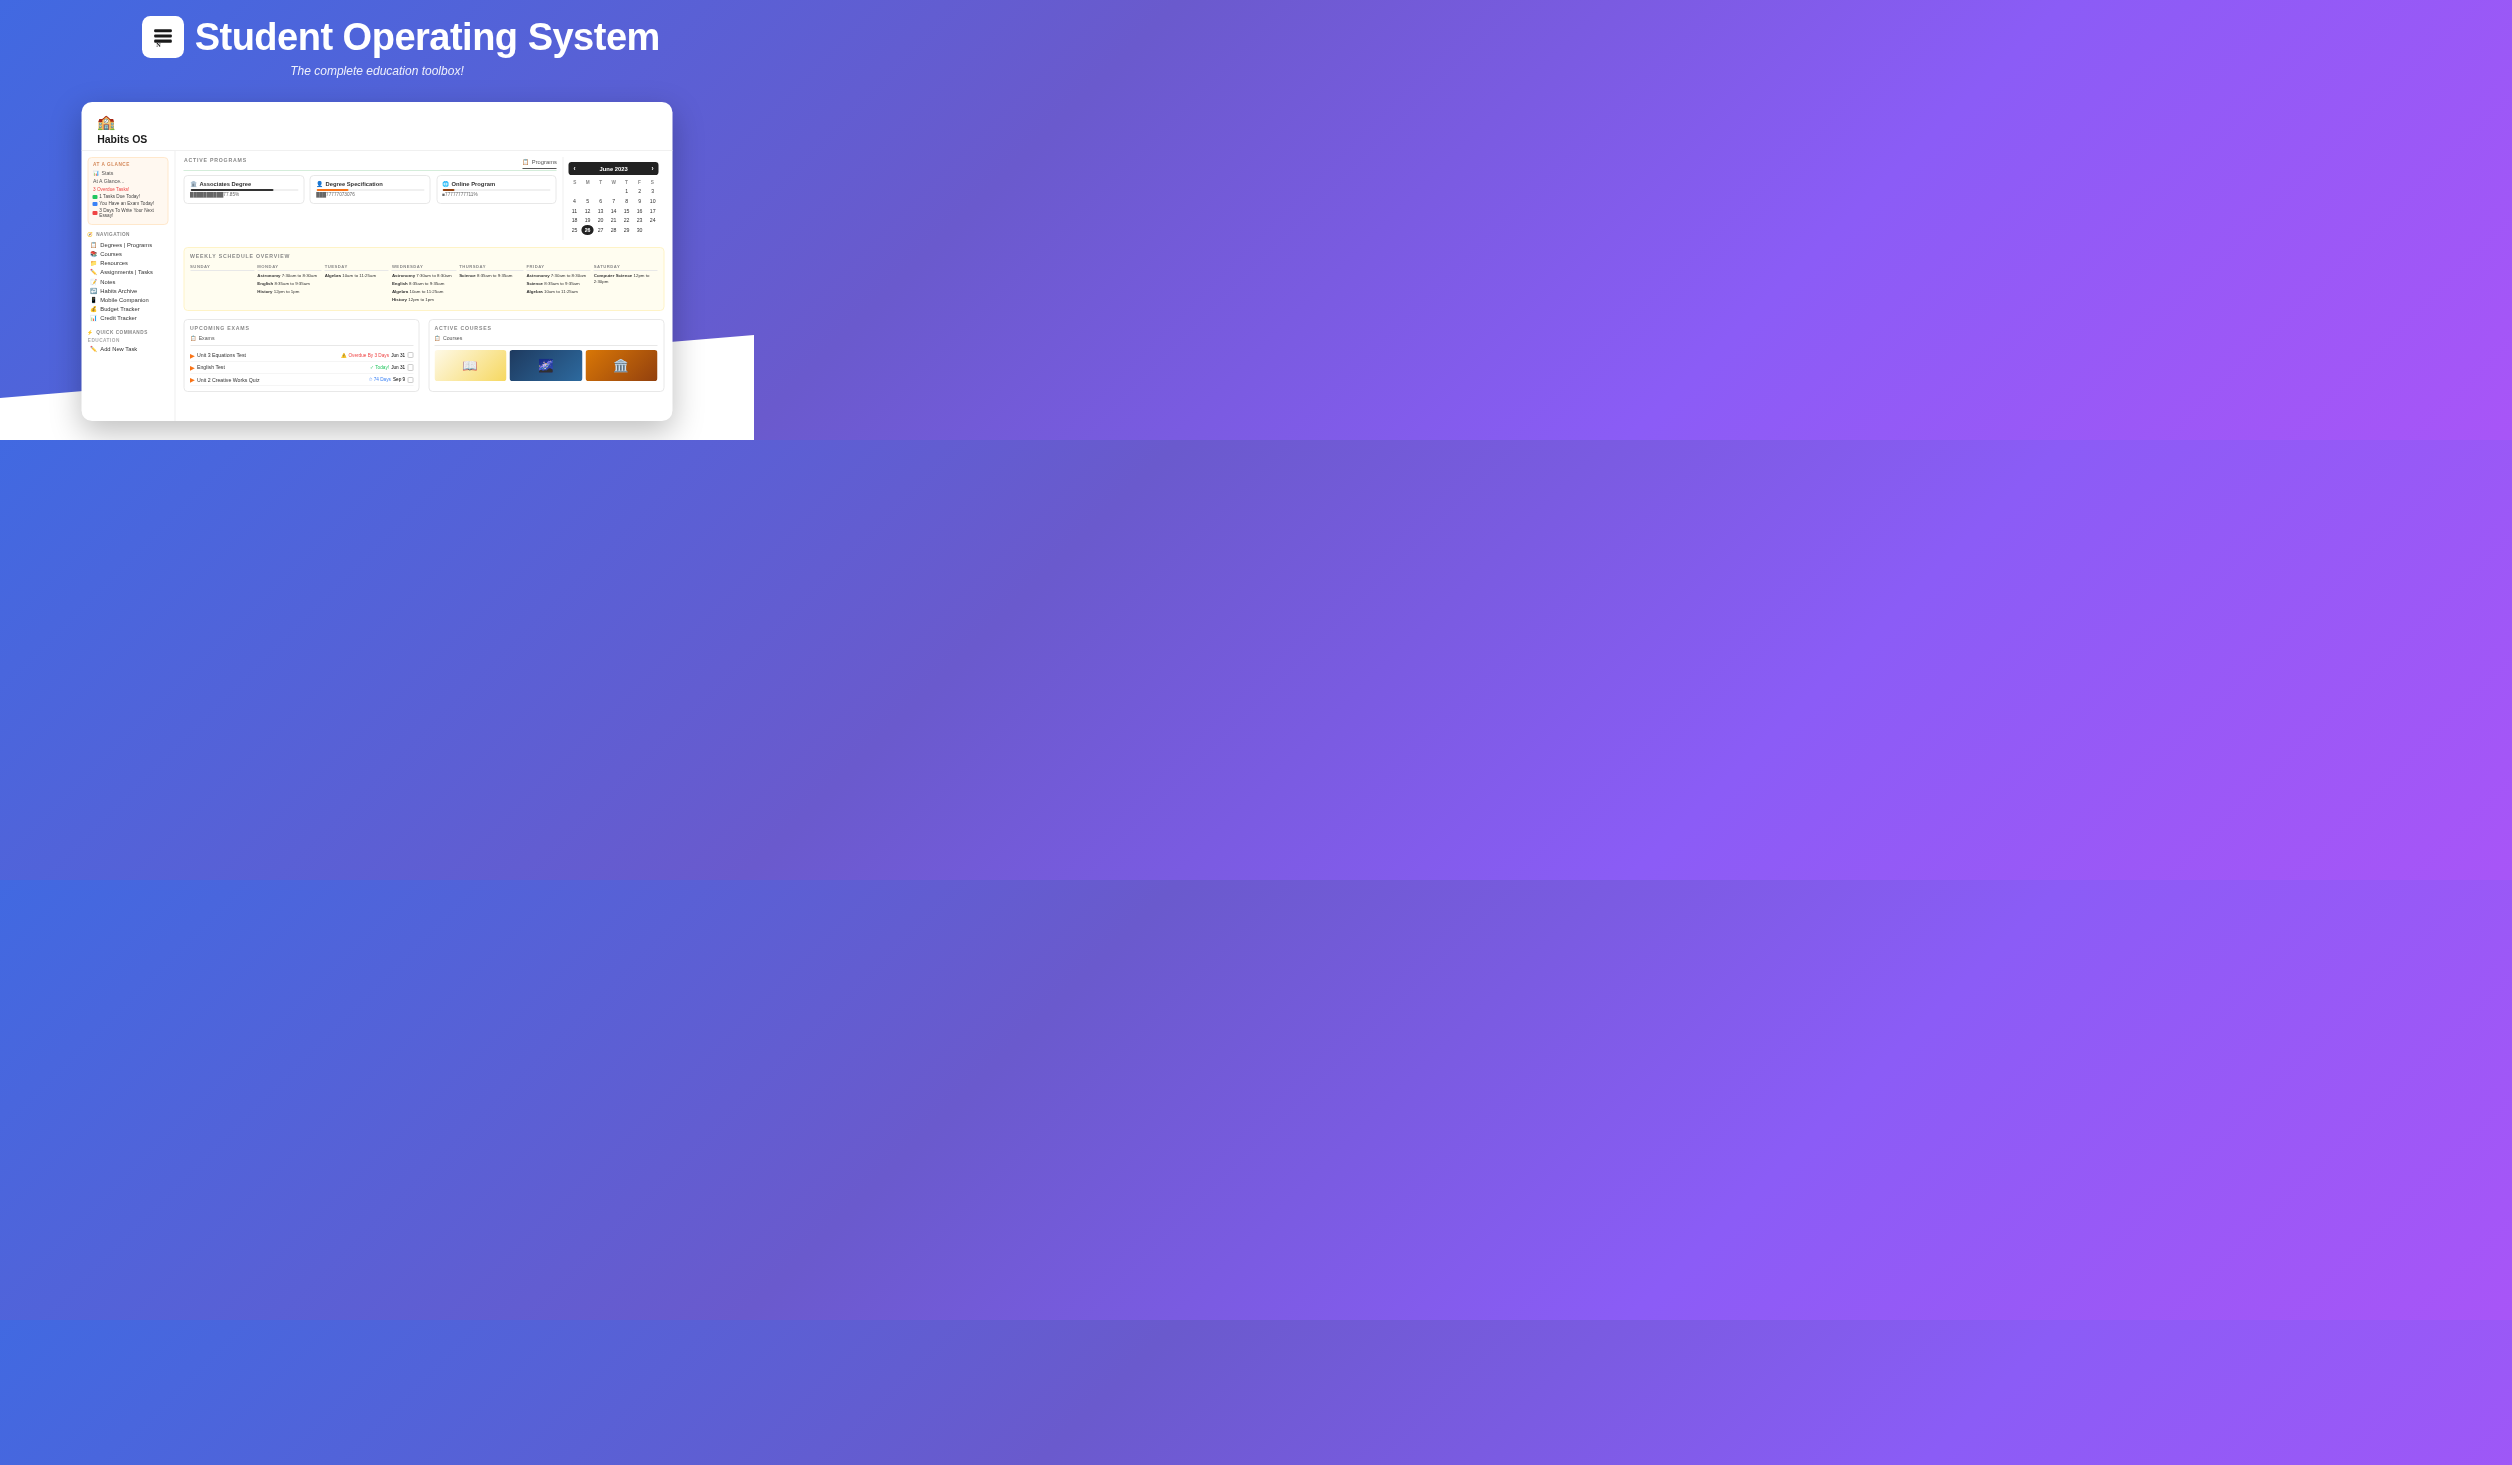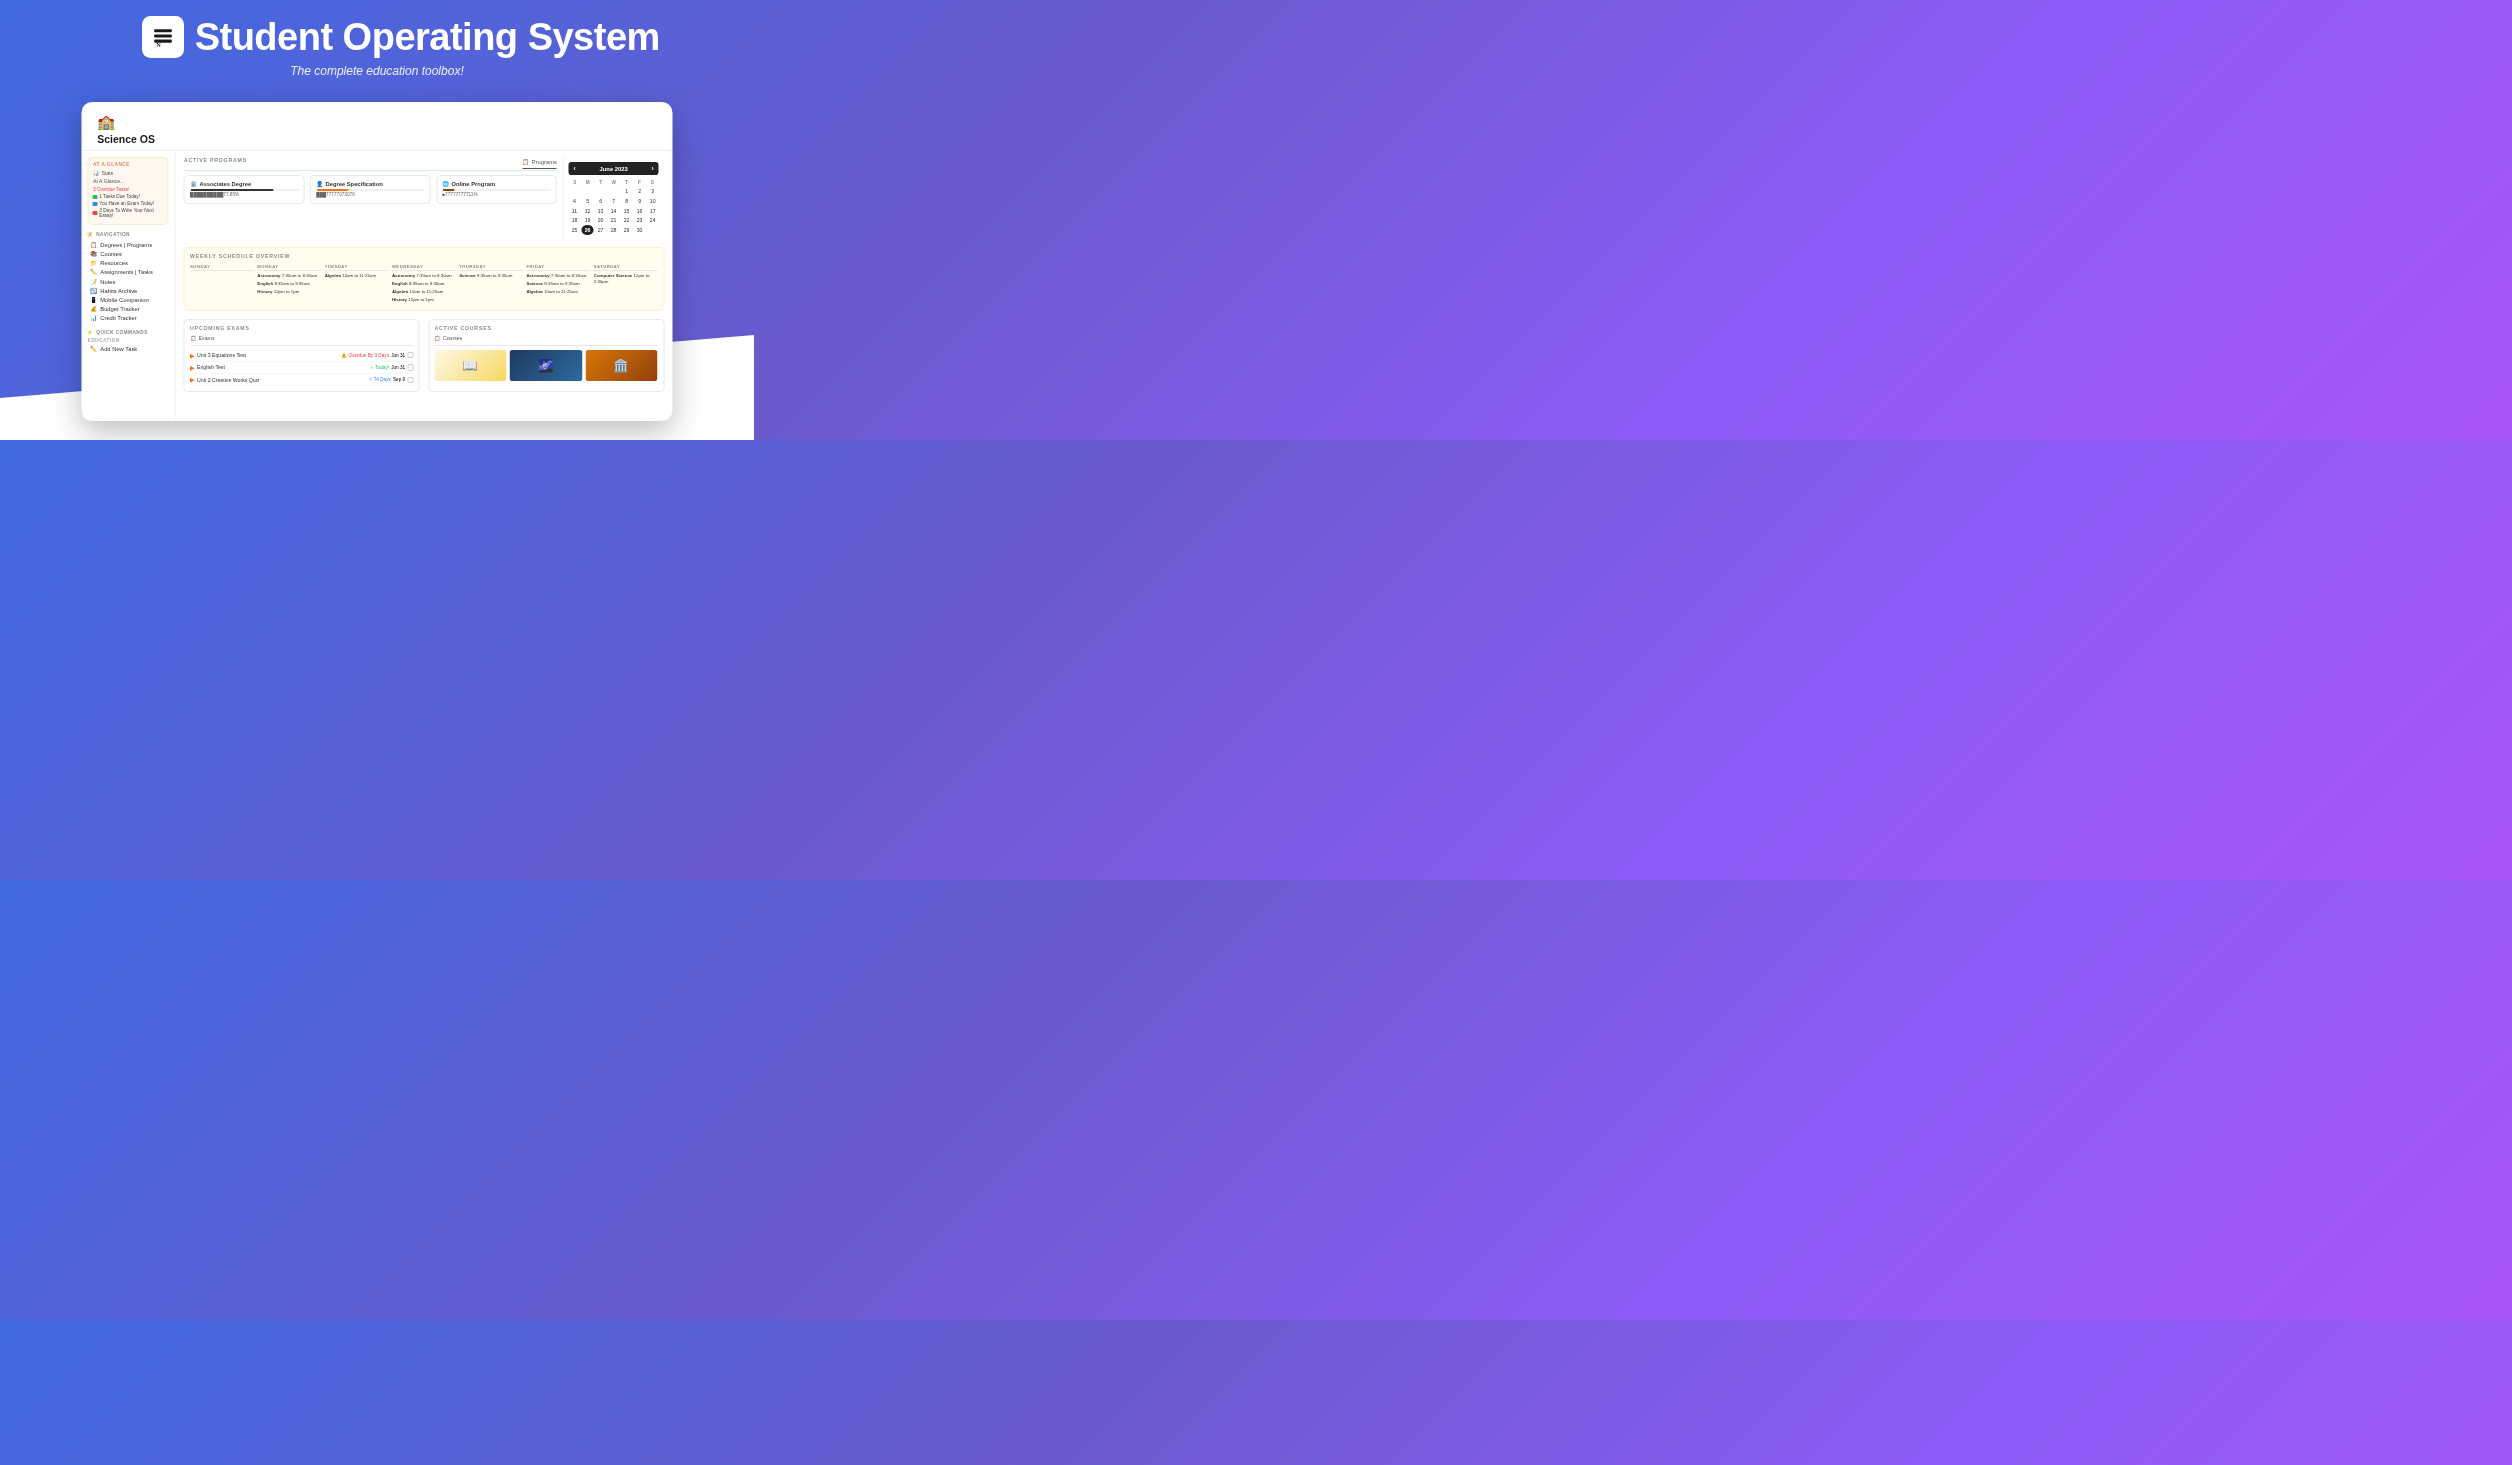--- a/index.html
+++ b/index.html
@@ -448,7 +448,7 @@
 
   <div class="card-header">
     <div class="card-logo">🏫</div>
-    <div class="card-title">Science OS</div>
+    <div class="card-title">Habits OS</div>
   </div>
 
   <div class="card-body">

